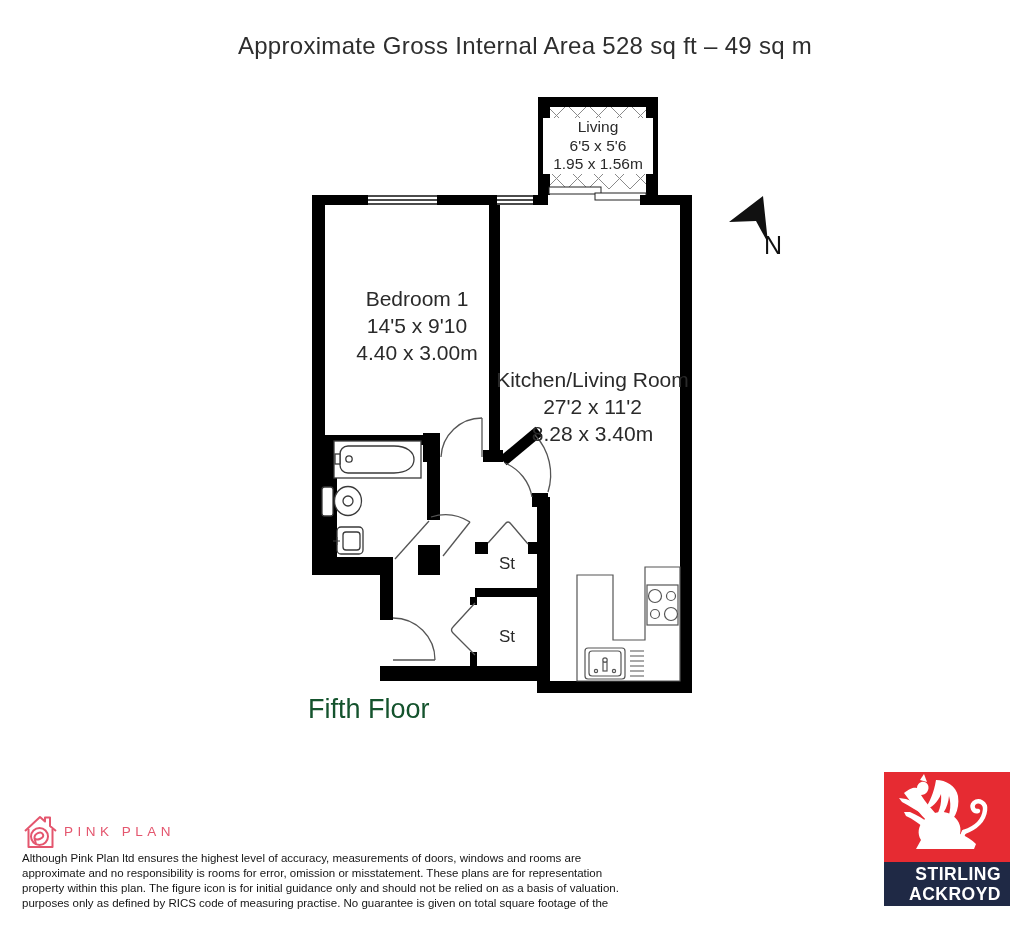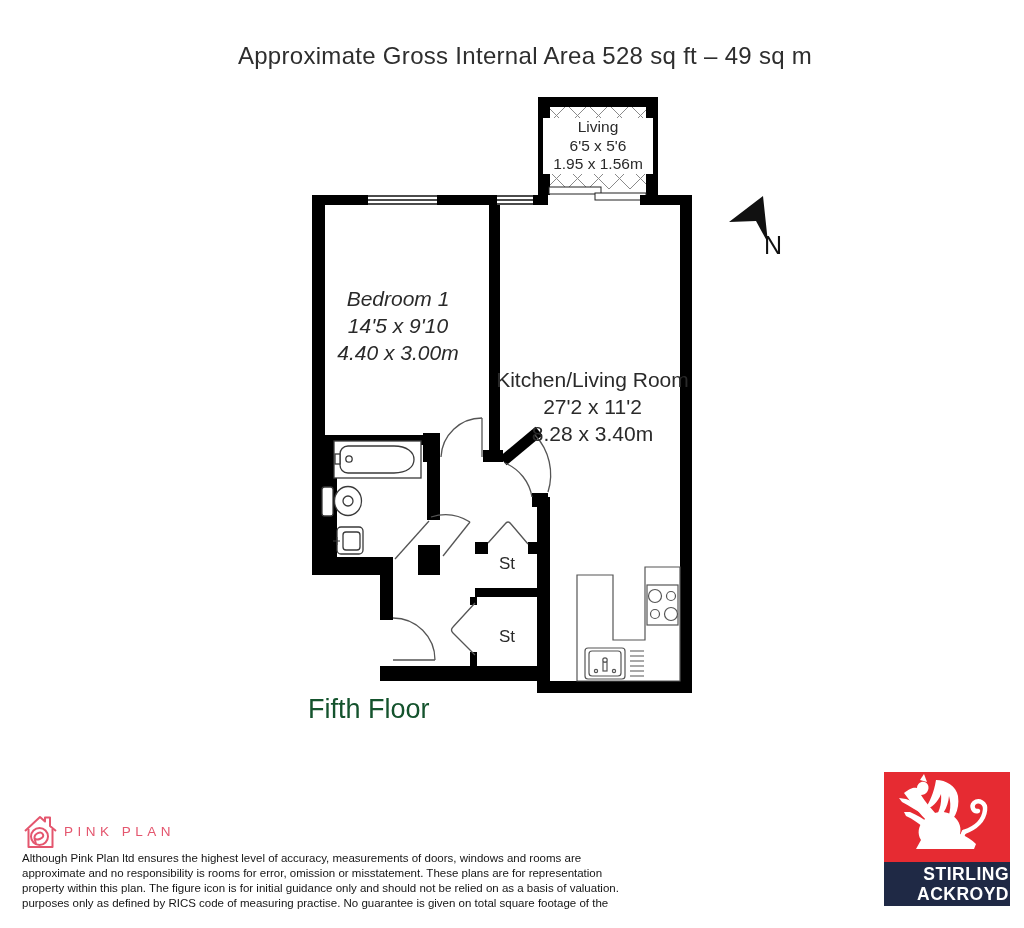--- a/index.html
+++ b/index.html
@@ -6,7 +6,7 @@
   #page{position:relative;width:1024px;height:928px;background:#fff;overflow:hidden;
         font-family:"Liberation Sans",sans-serif;color:#2a2a2a;}
   .abs{position:absolute;}
-  #title{left:25px;top:42px;width:1000px;text-align:center;font-size:24px;
+  #title{left:25px;top:32px;width:1000px;text-align:center;font-size:24px;
          letter-spacing:0.3px;color:#2e2e2e;}
   .room-label{text-align:center;font-size:21px;line-height:27px;color:#2a2a2a;}
   #balcony-label{left:543px;top:118px;width:110px;text-align:center;font-size:15.5px;

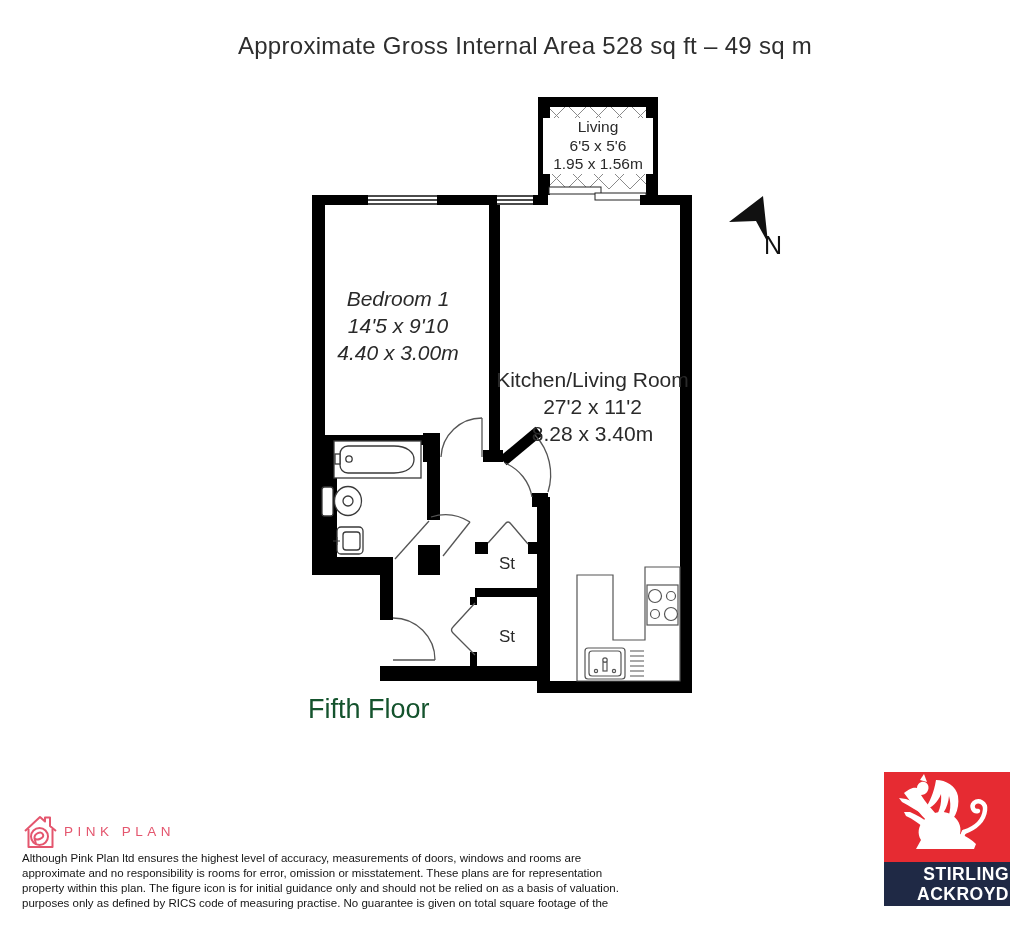--- a/index.html
+++ b/index.html
@@ -165,7 +165,7 @@
     <div>1.95 x 1.56m</div>
   </div>
 
-  <div class="abs room-label" style="left:308px;top:285px;width:180px;font-style:italic;">
+  <div class="abs room-label" style="left:327px;top:285px;width:180px;">
     <div>Bedroom 1</div>
     <div>14'5 x 9'10</div>
     <div>4.40 x 3.00m</div>

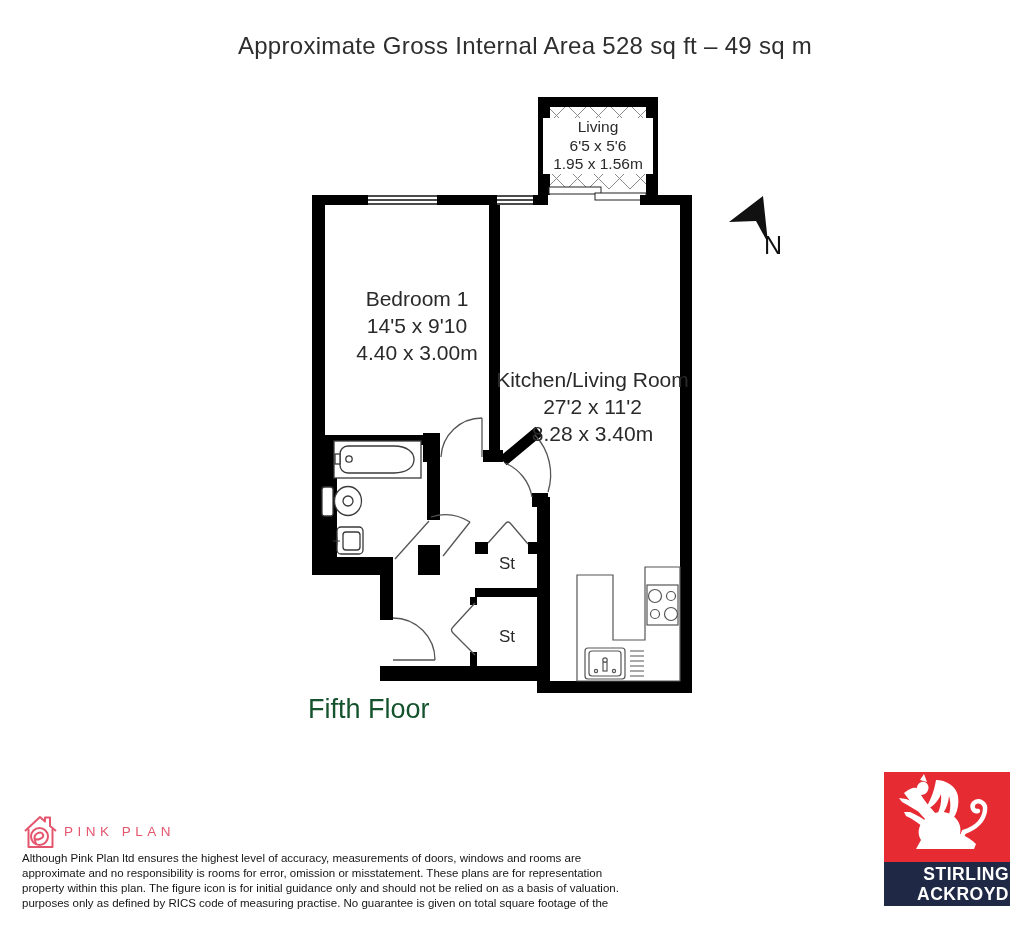--- a/index.html
+++ b/index.html
@@ -21,7 +21,7 @@
   #agency-logo{left:884px;top:772px;width:126px;height:134px;}
   #agency-red{width:126px;height:90px;}
   #agency-navy{width:126px;height:44px;display:flex;flex-direction:column;
-               justify-content:center;align-items:flex-end;padding-right:1px;box-sizing:border-box;}
+               justify-content:center;align-items:flex-end;padding-right:9px;box-sizing:border-box;}
   .agency-line{color:#fff;font-weight:bold;font-size:17.5px;line-height:20px;letter-spacing:0.5px;}
 </style>
 </head>

